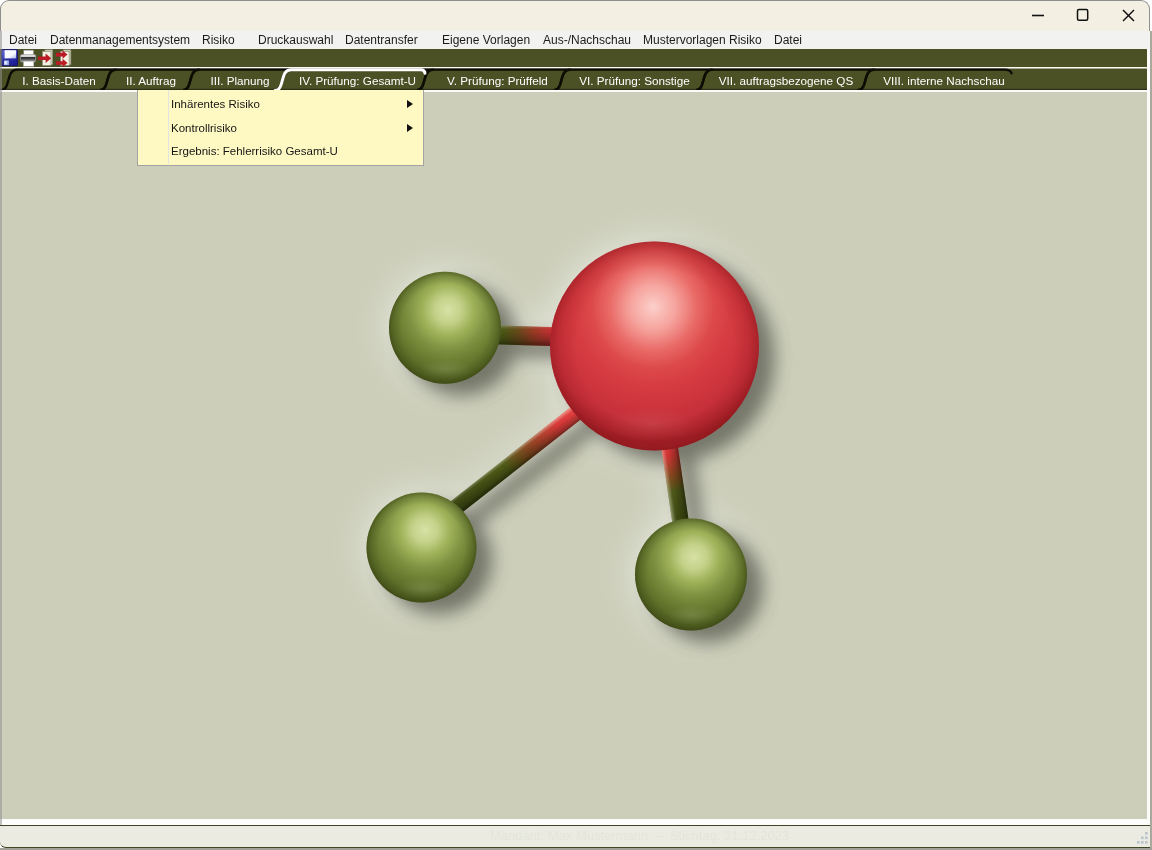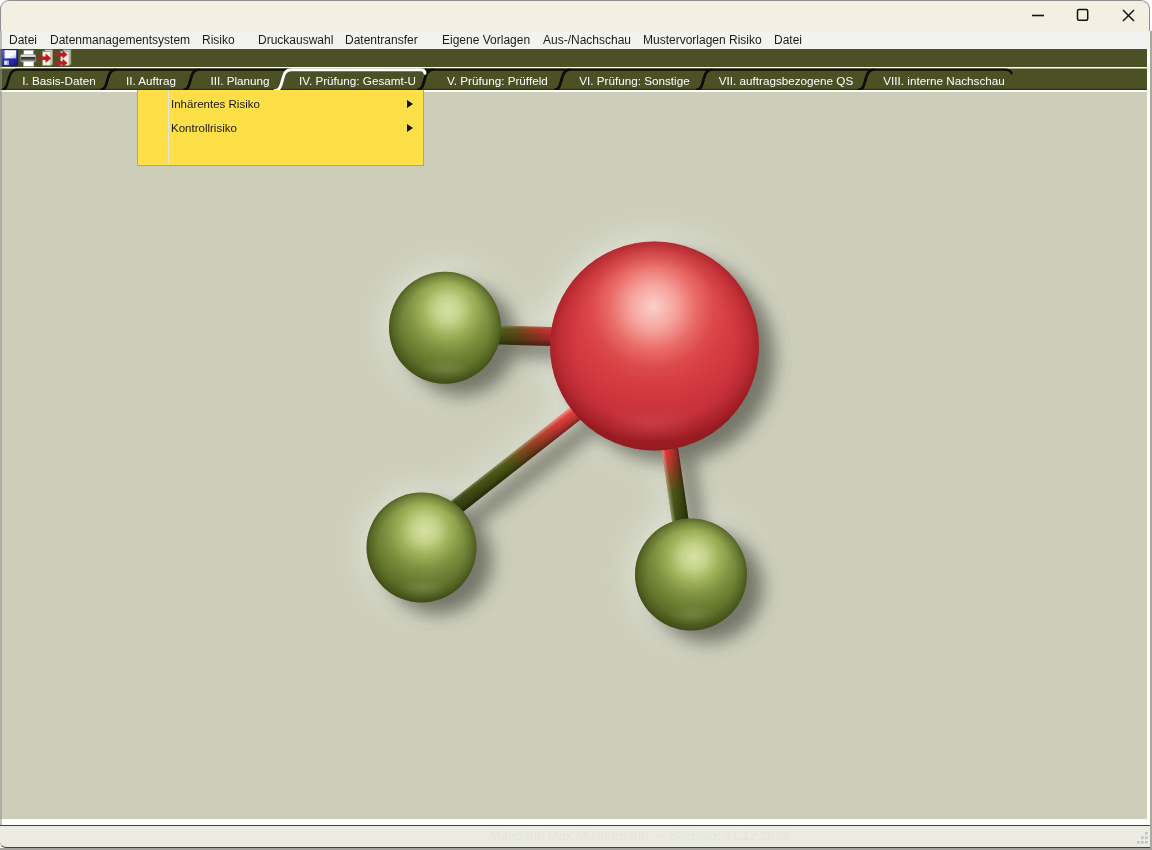--- a/index.html
+++ b/index.html
@@ -21,7 +21,7 @@
     border-radius:0 0 0 6px;}
   #statustext{left:490px;top:827.5px;font-size:13px;color:#e4e5da;}
   #bottomedge{left:0;top:848px;width:1152px;height:2px;background:#a2a29a;}
-  #popup{left:137px;top:89.5px;width:287px;height:76px;background:#fde047;
+  #popup{left:137px;top:89.5px;width:287px;height:76px;background:#fef9c3;
     border:1px solid #a3a3a3;border-top:none;box-sizing:border-box;}
   #popup .gut{position:absolute;left:30px;top:0;width:1px;height:74px;background:#e3e3e1;}
   .pi{position:absolute;left:33px;height:23.5px;line-height:23.5px;font-size:11.5px;color:#151515;}

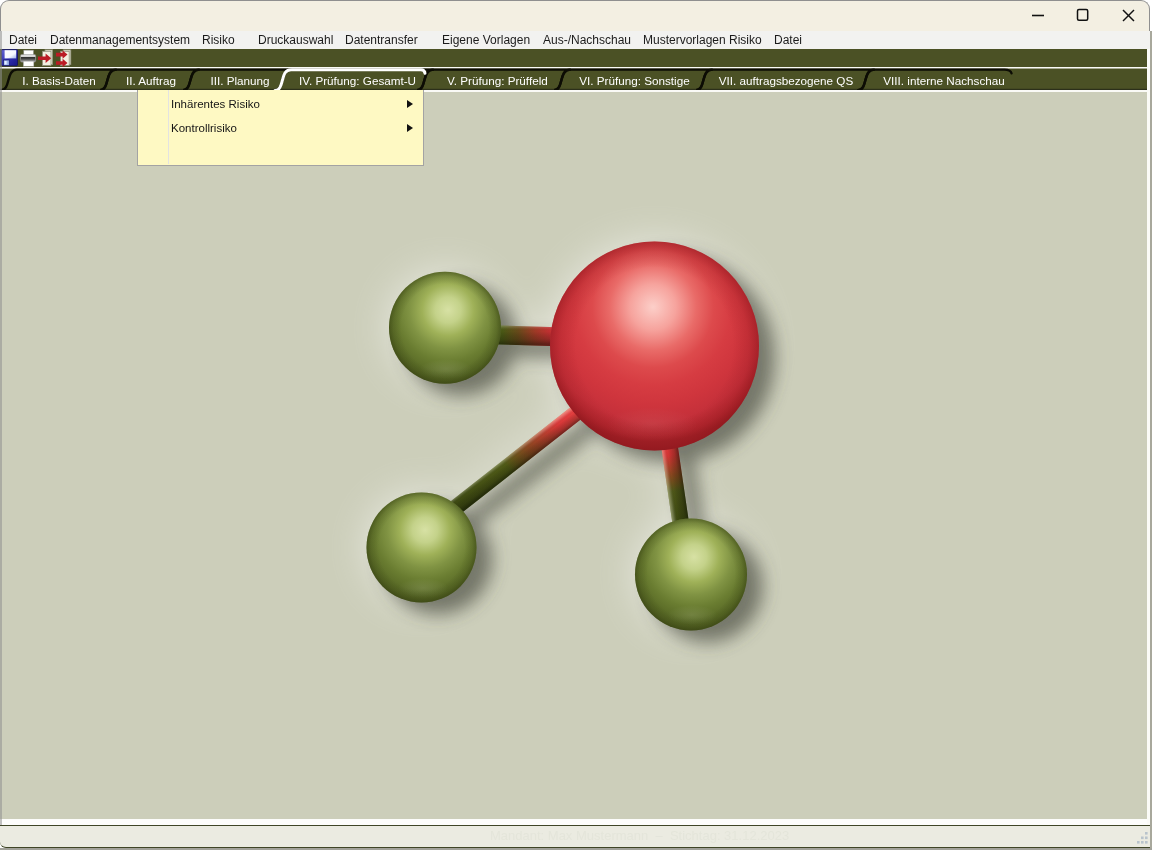--- a/index.html
+++ b/index.html
@@ -302,6 +302,7 @@
   <div class="gut"></div>
   <div class="pi" style="top:3.5px">Inhärentes Risiko</div>
   <div class="pi" style="top:27px">Kontrollrisiko</div>
+  <div class="pi" style="top:50.5px">Ergebnis: Fehlerrisiko Gesamt-U</div>
   <div class="arr" style="top:10.8px"></div>
   <div class="arr" style="top:34.3px"></div>
 </div>

